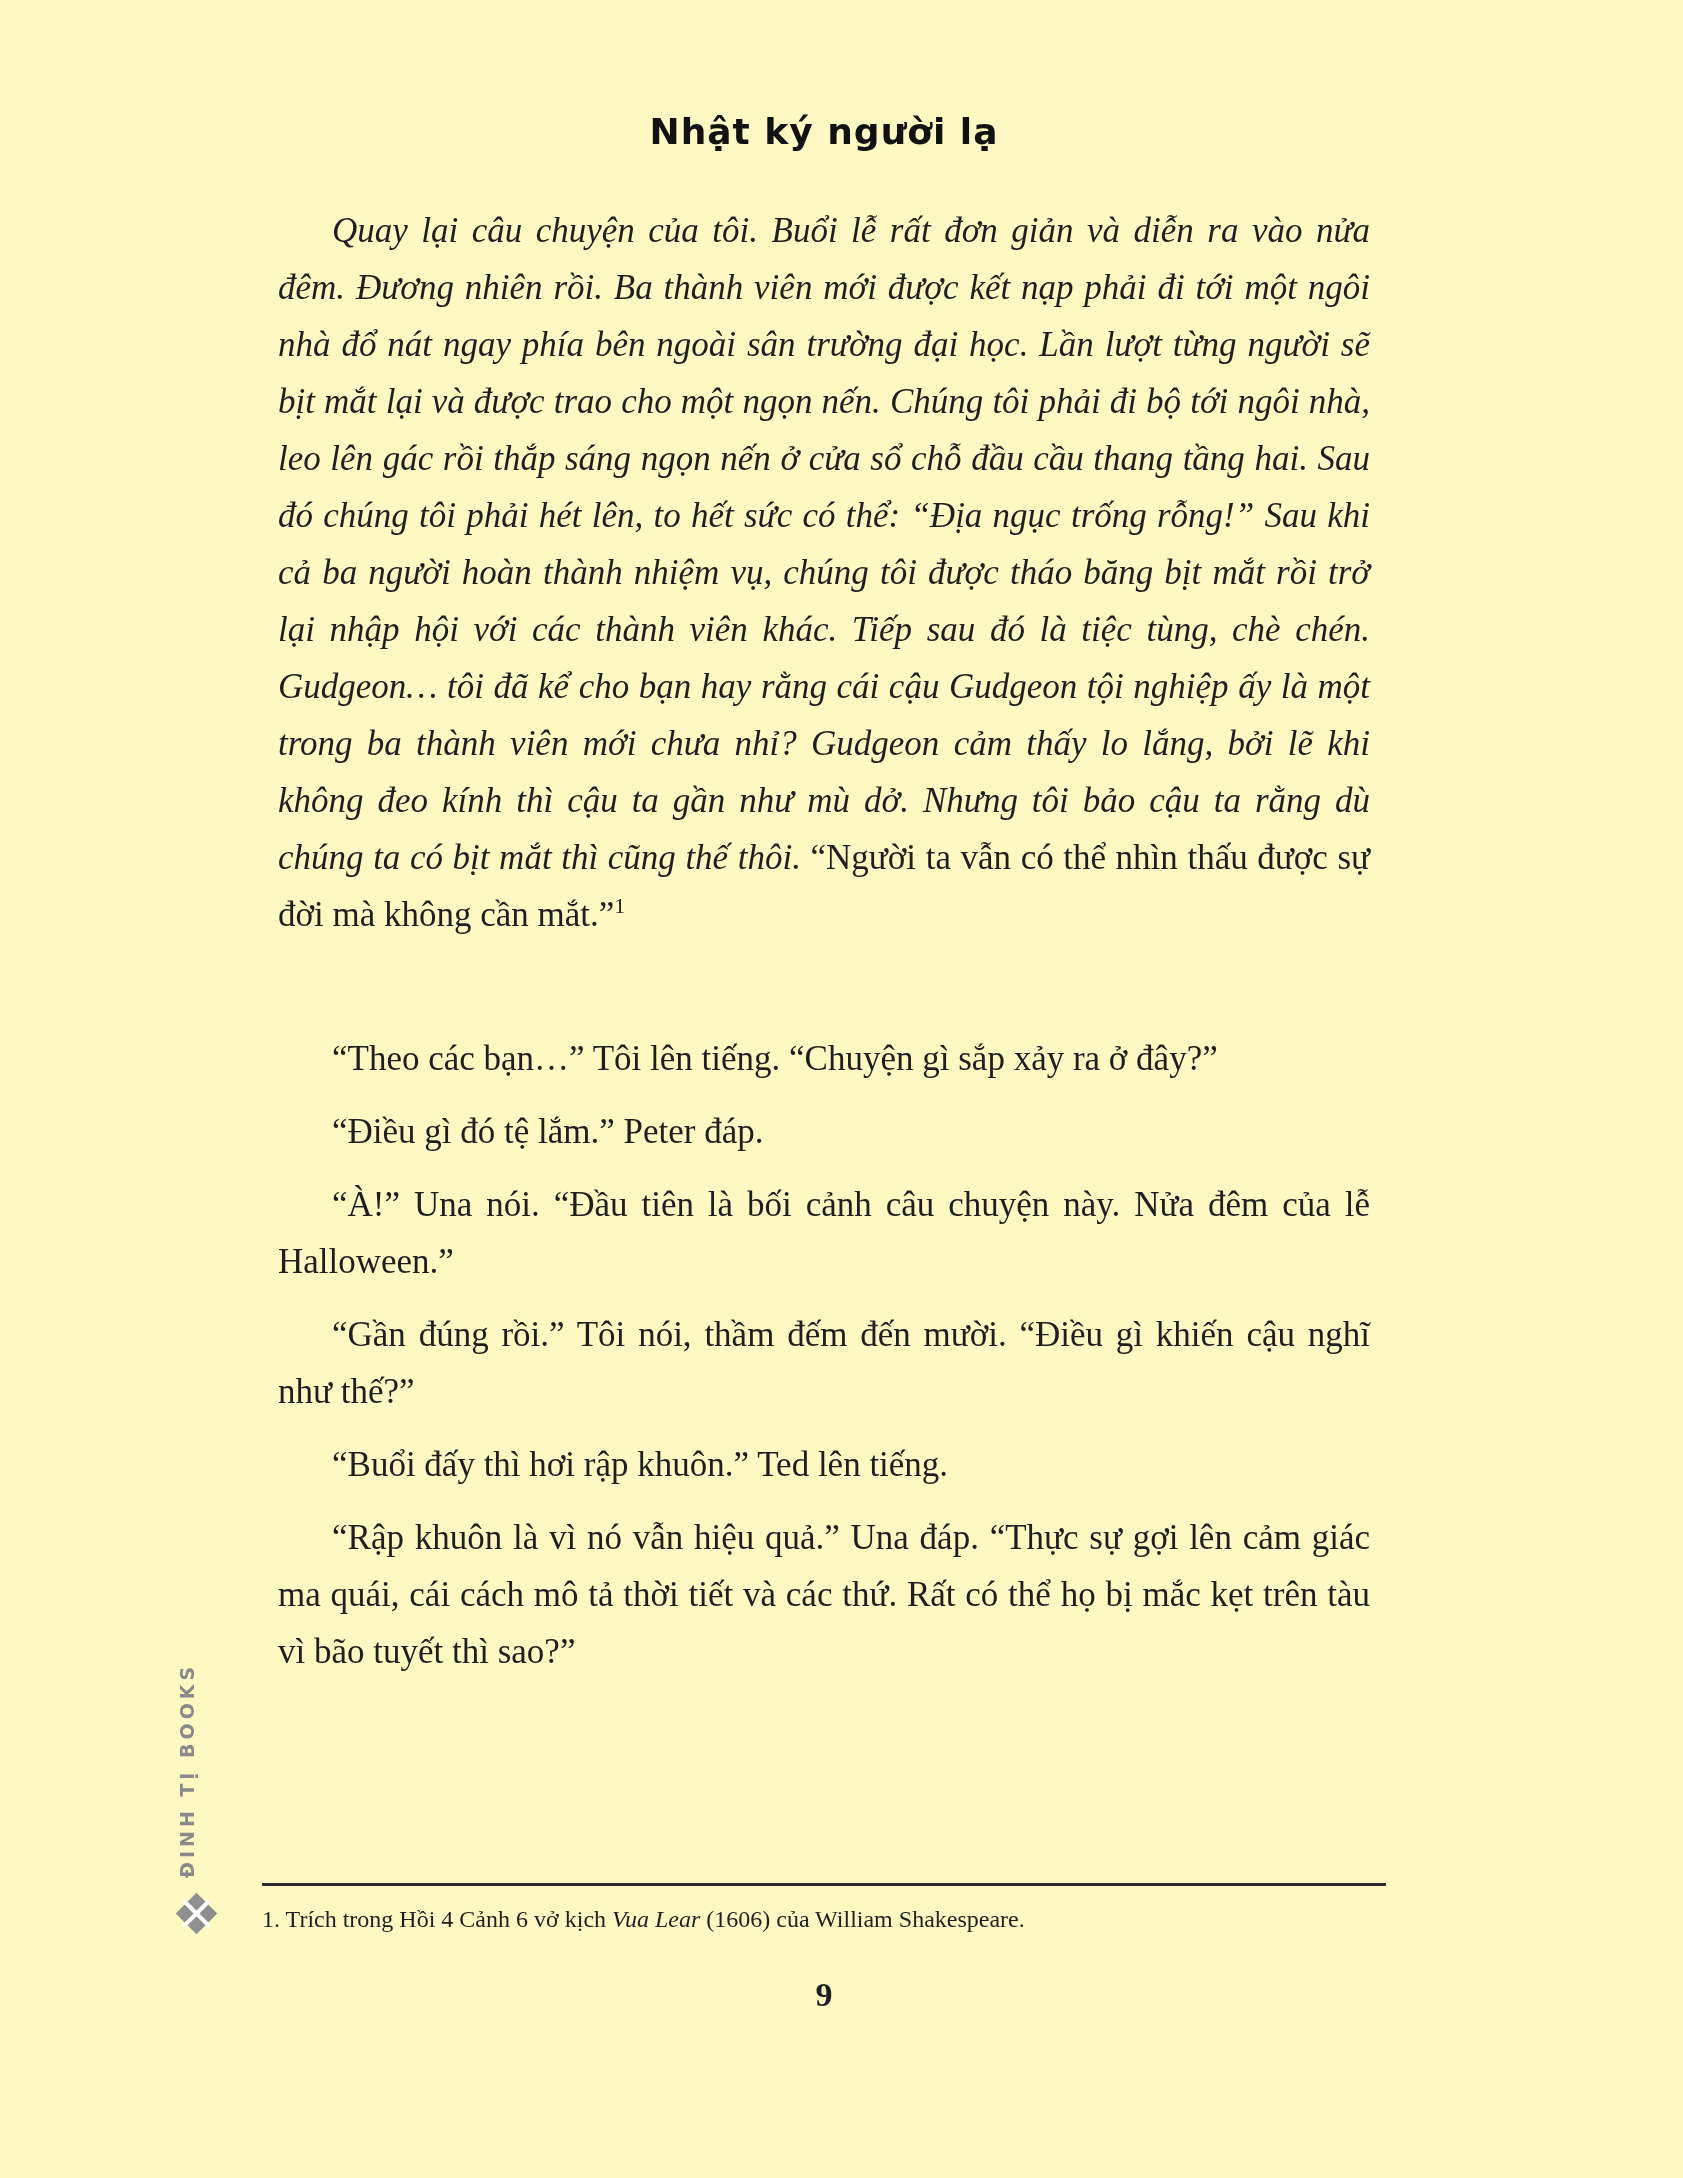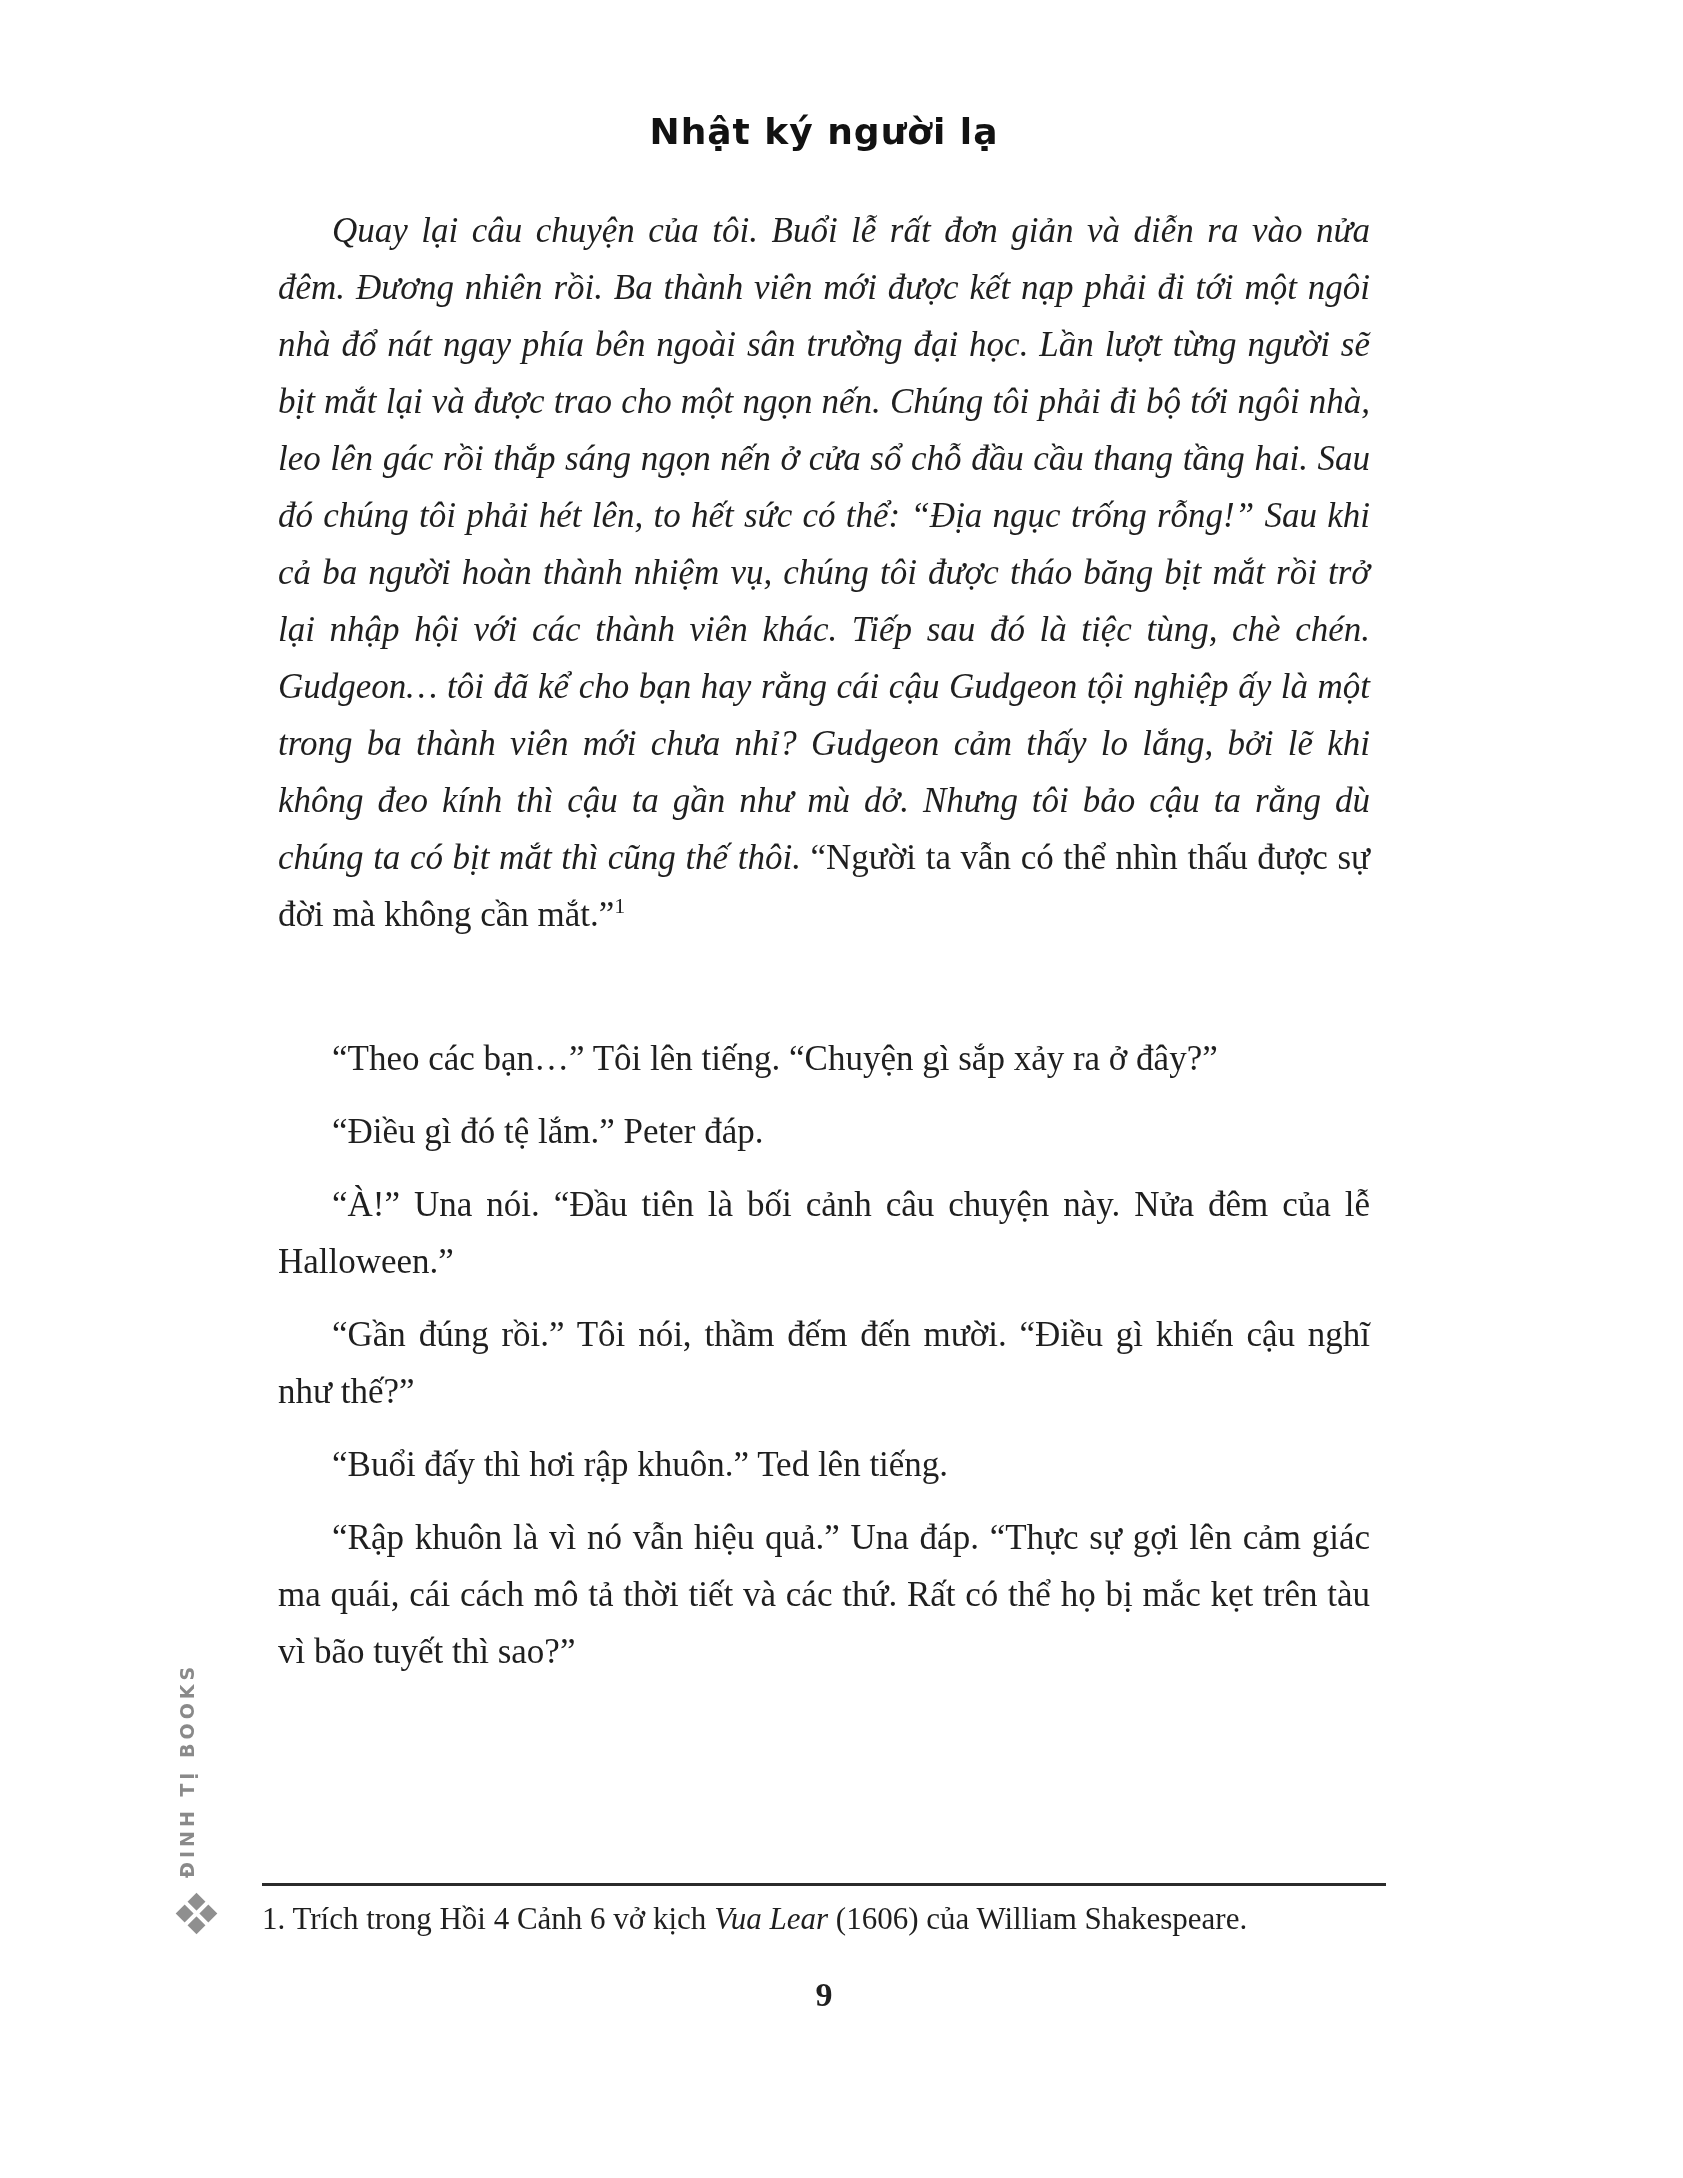--- a/index.html
+++ b/index.html
@@ -8,7 +8,7 @@
     width: 1683px;
     height: 2178px;
     margin: 0 auto;
-    background: #ffffff;
+    background: #fef9c3;
     overflow: hidden;
     font-family: "Liberation Serif", "DejaVu Serif", serif;
     color: #1f1f1f;

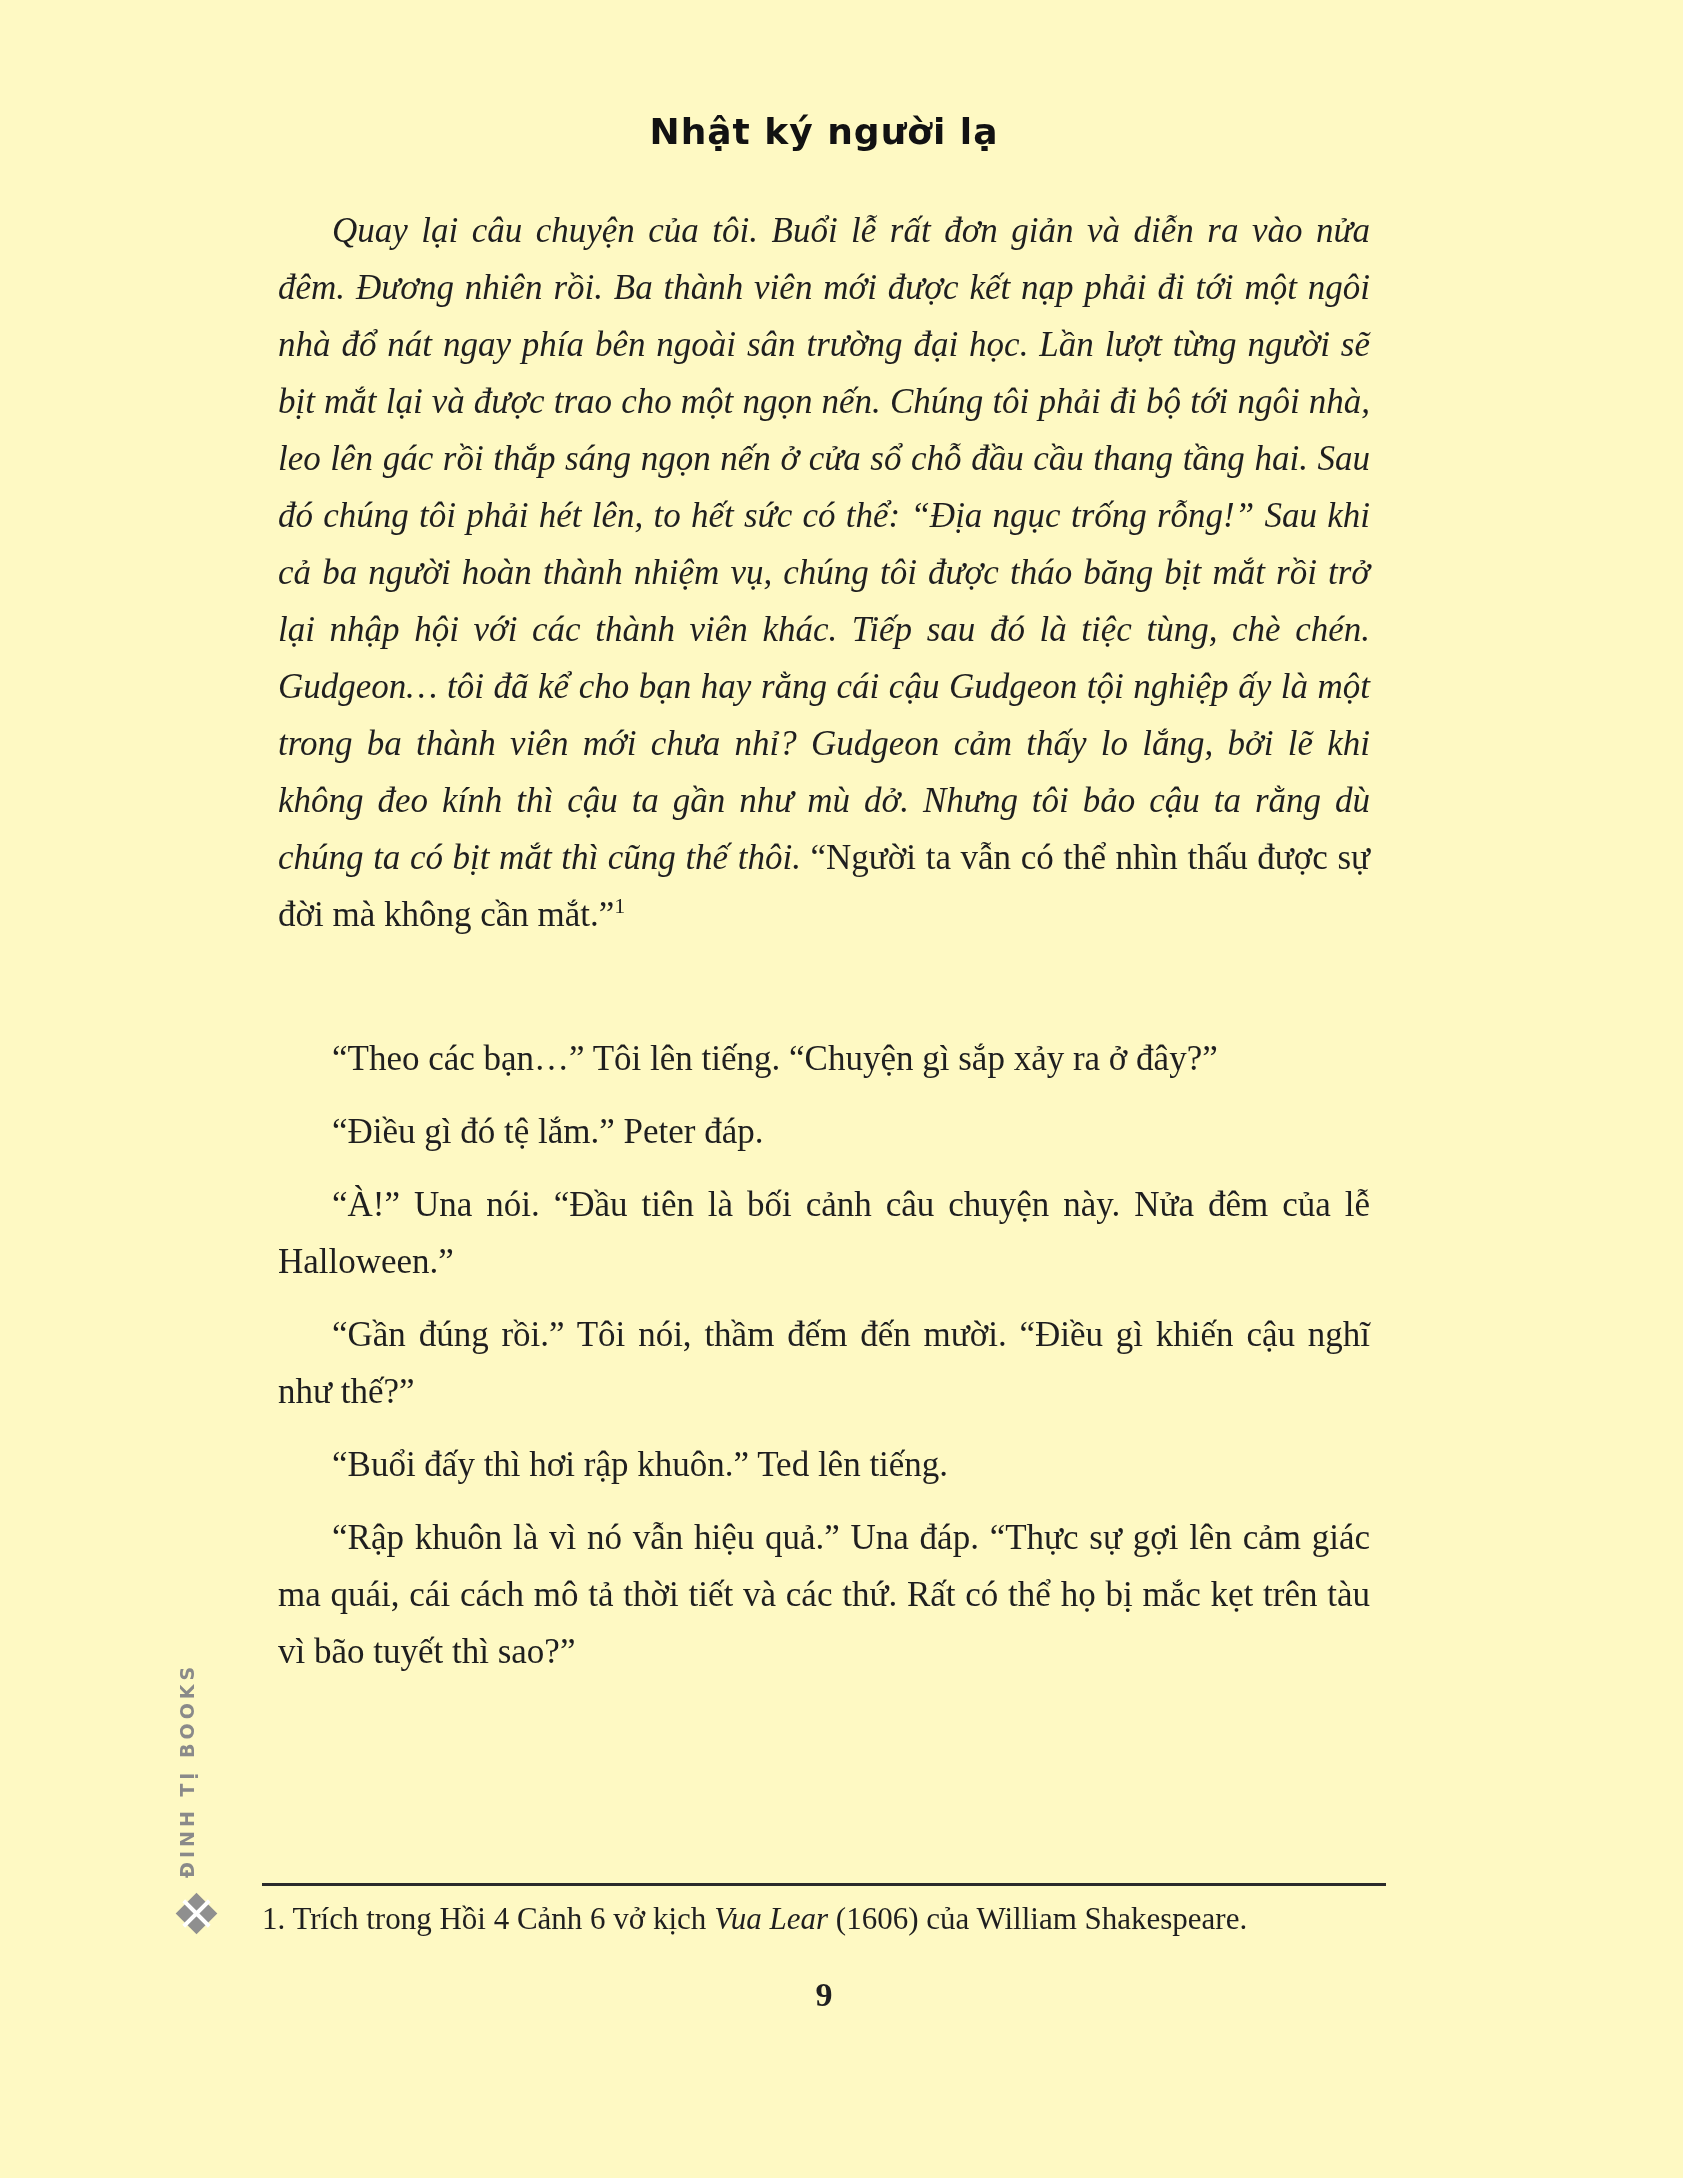--- a/index.html
+++ b/index.html
@@ -65,7 +65,7 @@
   }
   .footnote-text {
     margin: 12px 0 0 0;
-    font-size: 31px;
+    font-size: 24px;
     line-height: 42px;
     text-align: left;
   }

